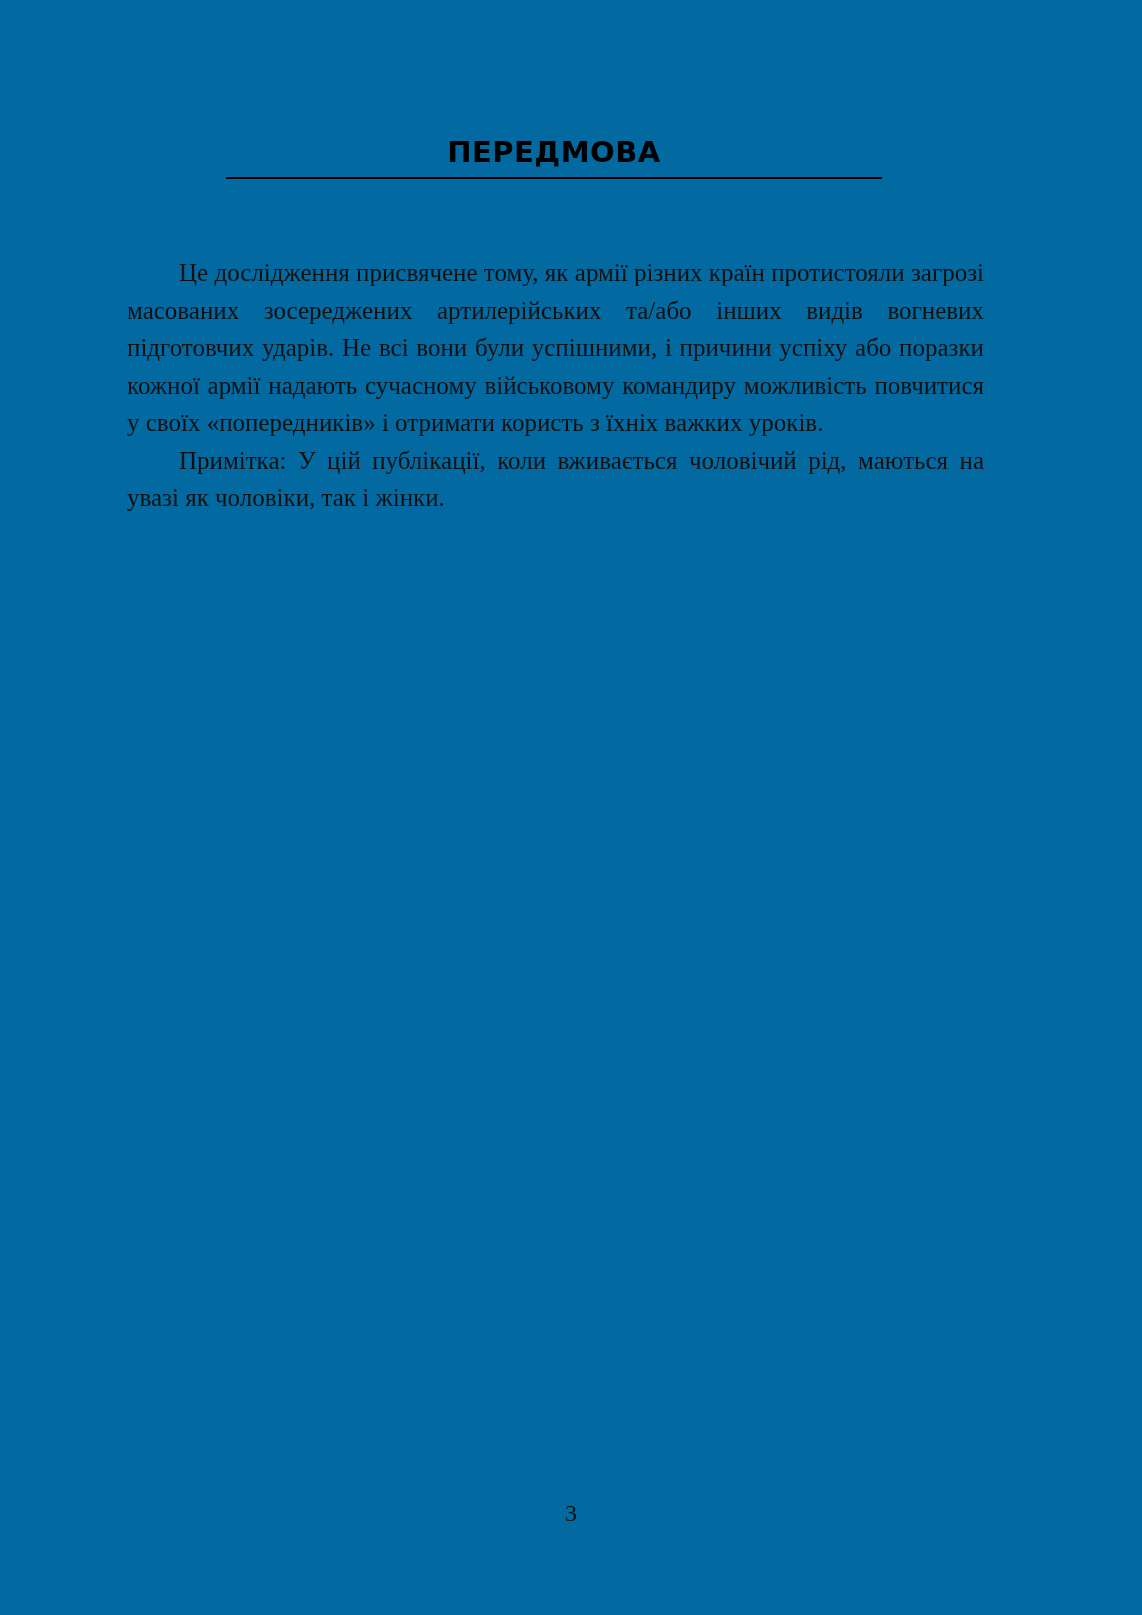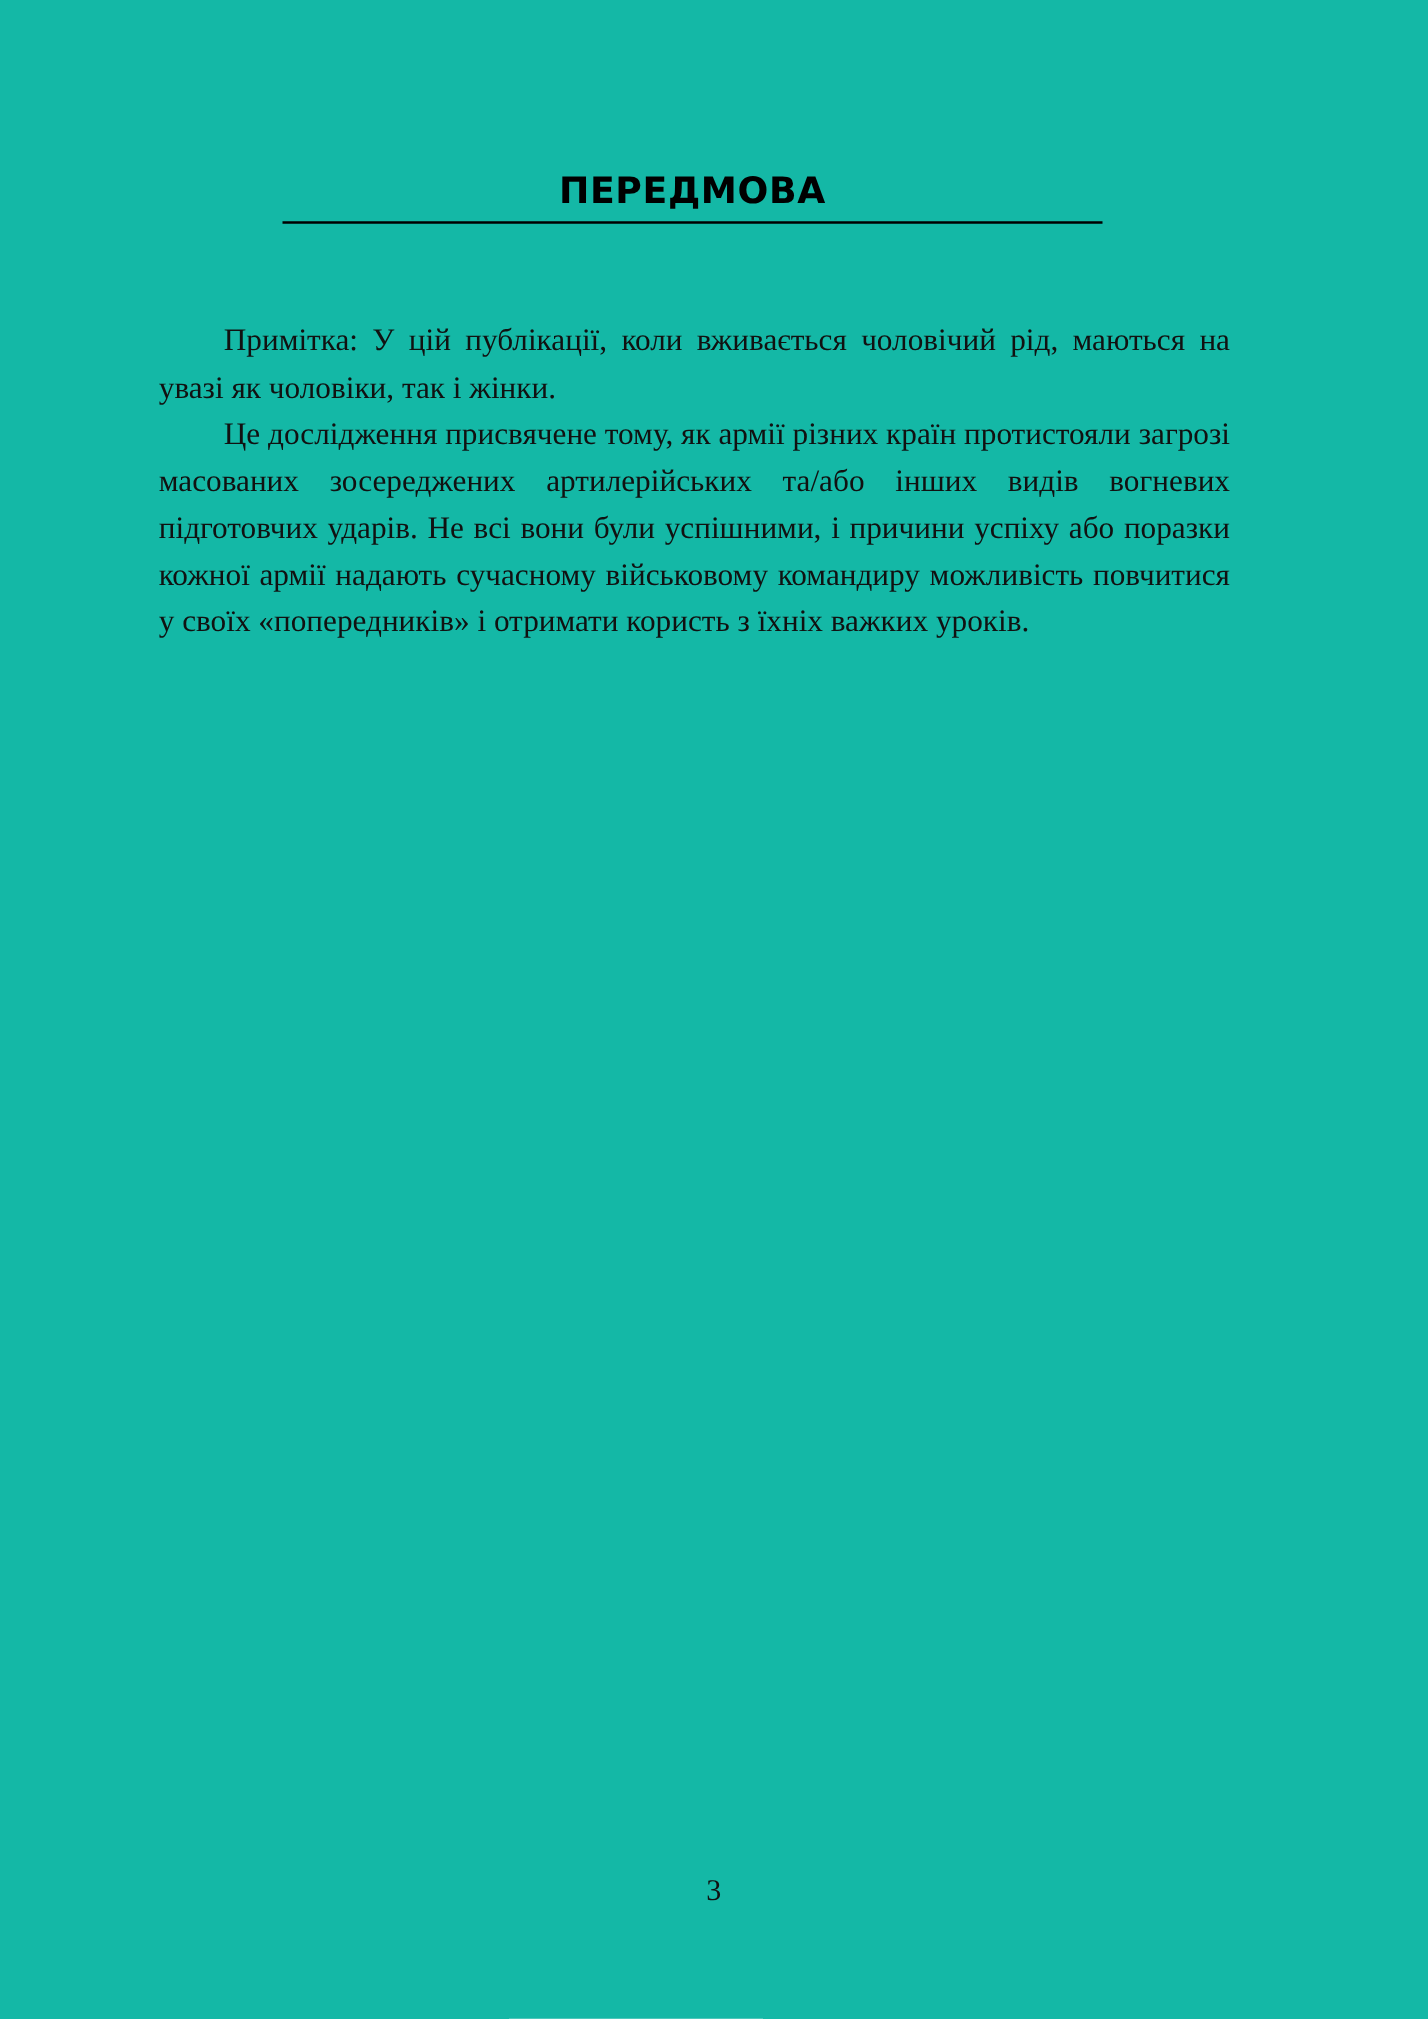--- a/index.html
+++ b/index.html
@@ -19,7 +19,7 @@
       left: 0; top: 0;
       width: 1142px;
       height: 1615px;
-      background: #14b8a6;
+      background: #0369a1;
     }
     .title {
       position: absolute;

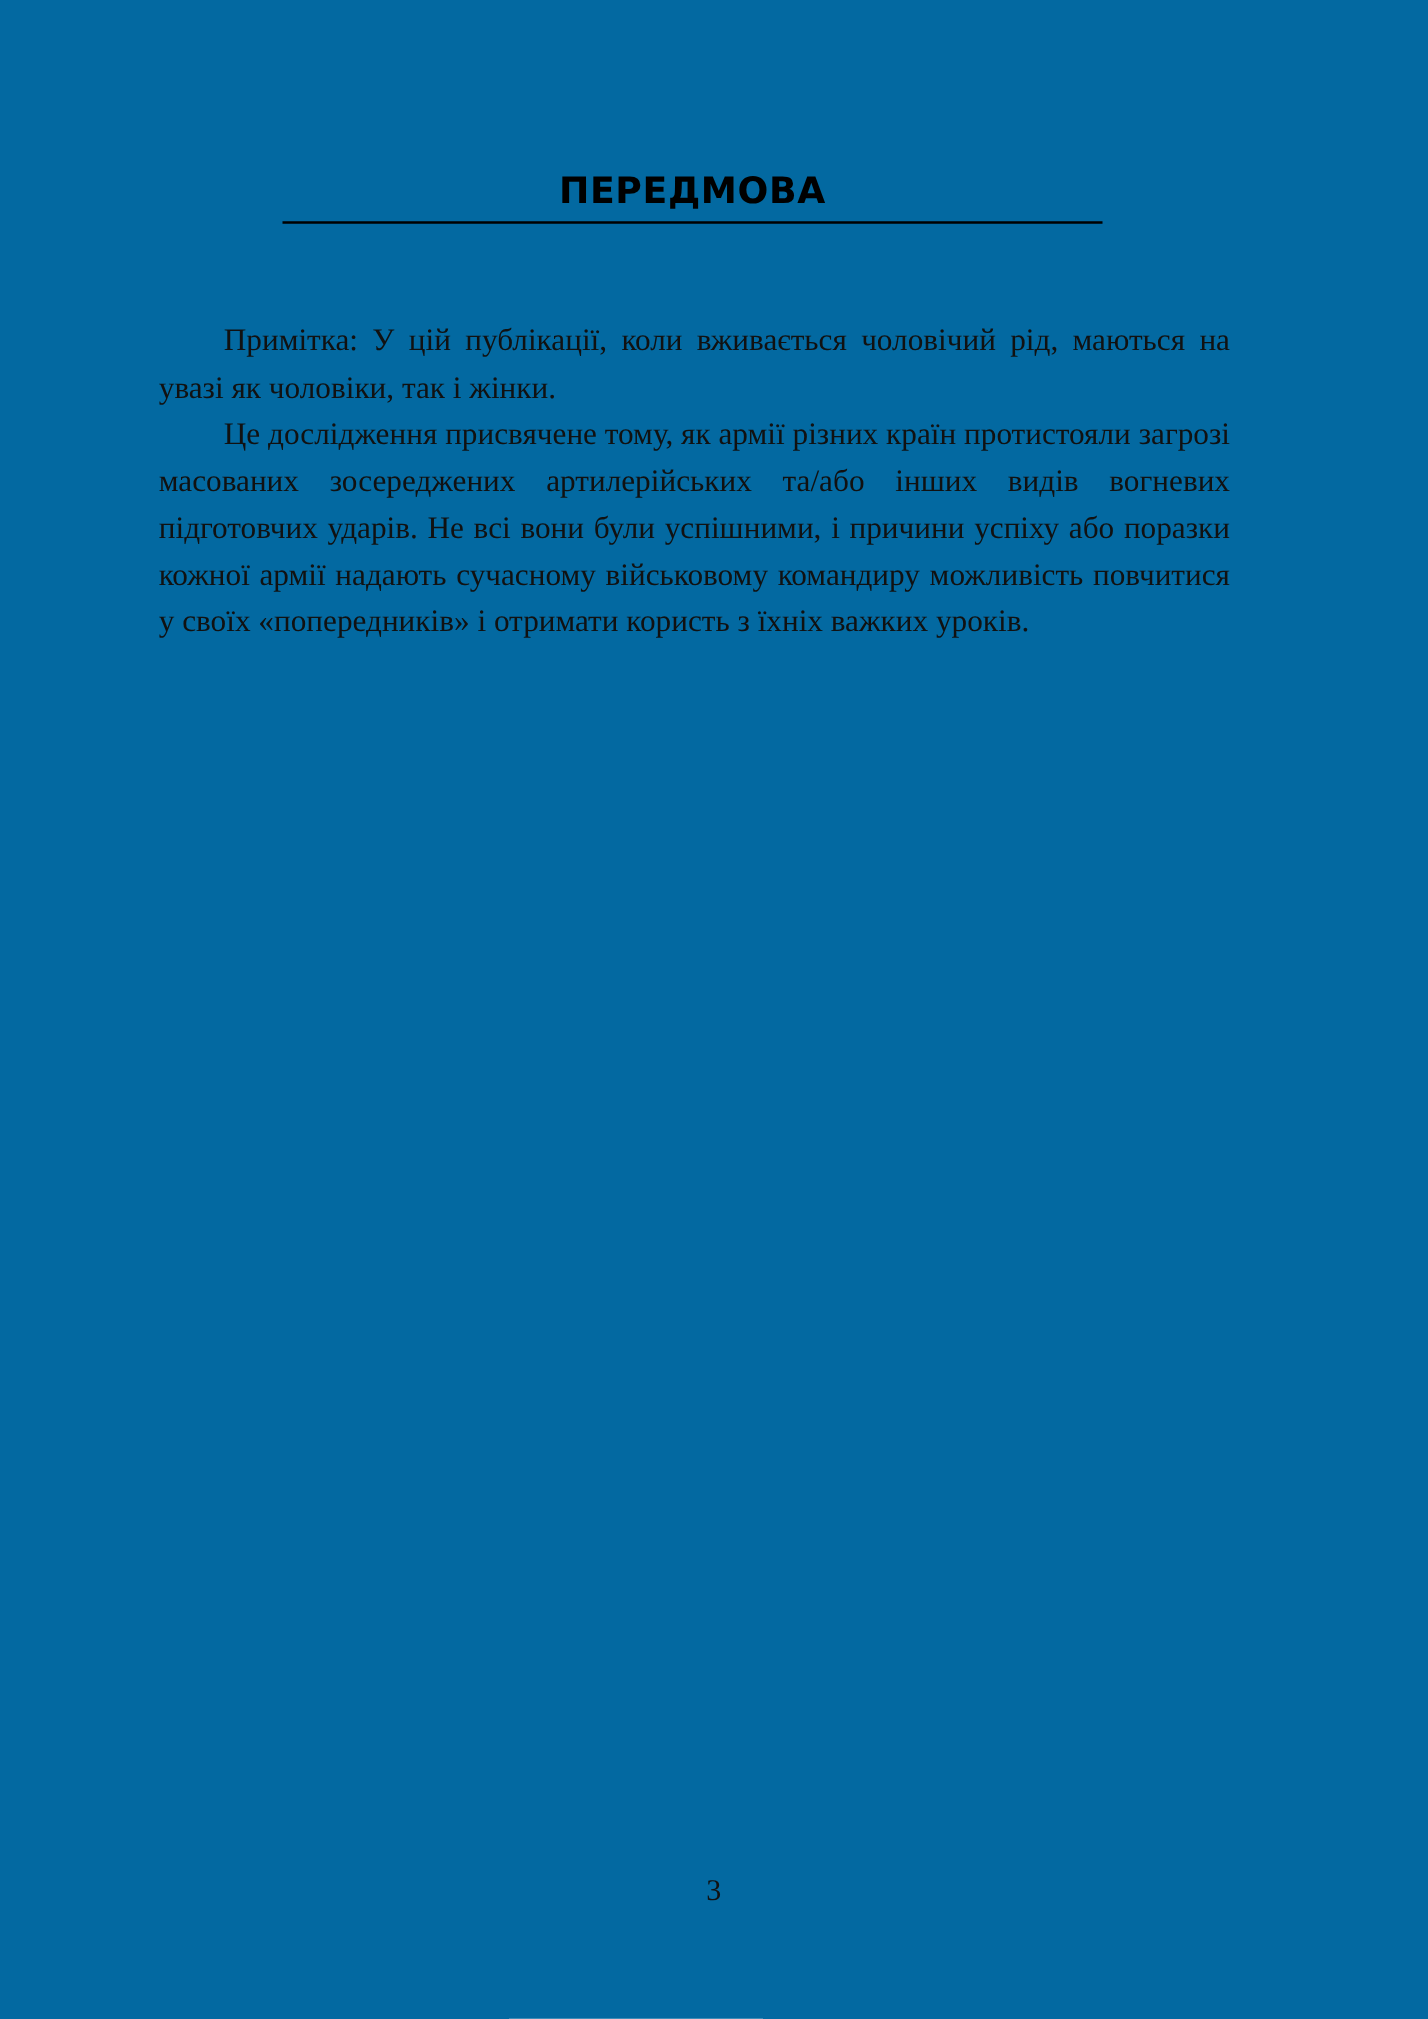--- a/index.html
+++ b/index.html
@@ -76,8 +76,8 @@
   <div class="title-rule"></div>
 
   <div class="body-text">
+    <p>Це дослідження присвячене тому, як армії різних країн протистояли загрозі масованих зосереджених артилерійських та/або інших видів вогневих підготовчих ударів. Не всі вони були успішними, і причини успіху або поразки кожної армії надають сучасному військовому командиру можливість повчитися у своїх «попередників» і отримати користь з їхніх важких уроків.</p>
     <p>Примітка: У цій публікації, коли вживається чоловічий рід, маються на увазі як чоловіки, так і жінки.</p>
-    <p>Це дослідження присвячене тому, як армії різних країн протистояли загрозі масованих зосереджених артилерійських та/або інших видів вогневих підготовчих ударів. Не всі вони були успішними, і причини успіху або поразки кожної армії надають сучасному військовому командиру можливість повчитися у своїх «попередників» і отримати користь з їхніх важких уроків.</p>
   </div>
 
   <div class="page-number">3</div>

